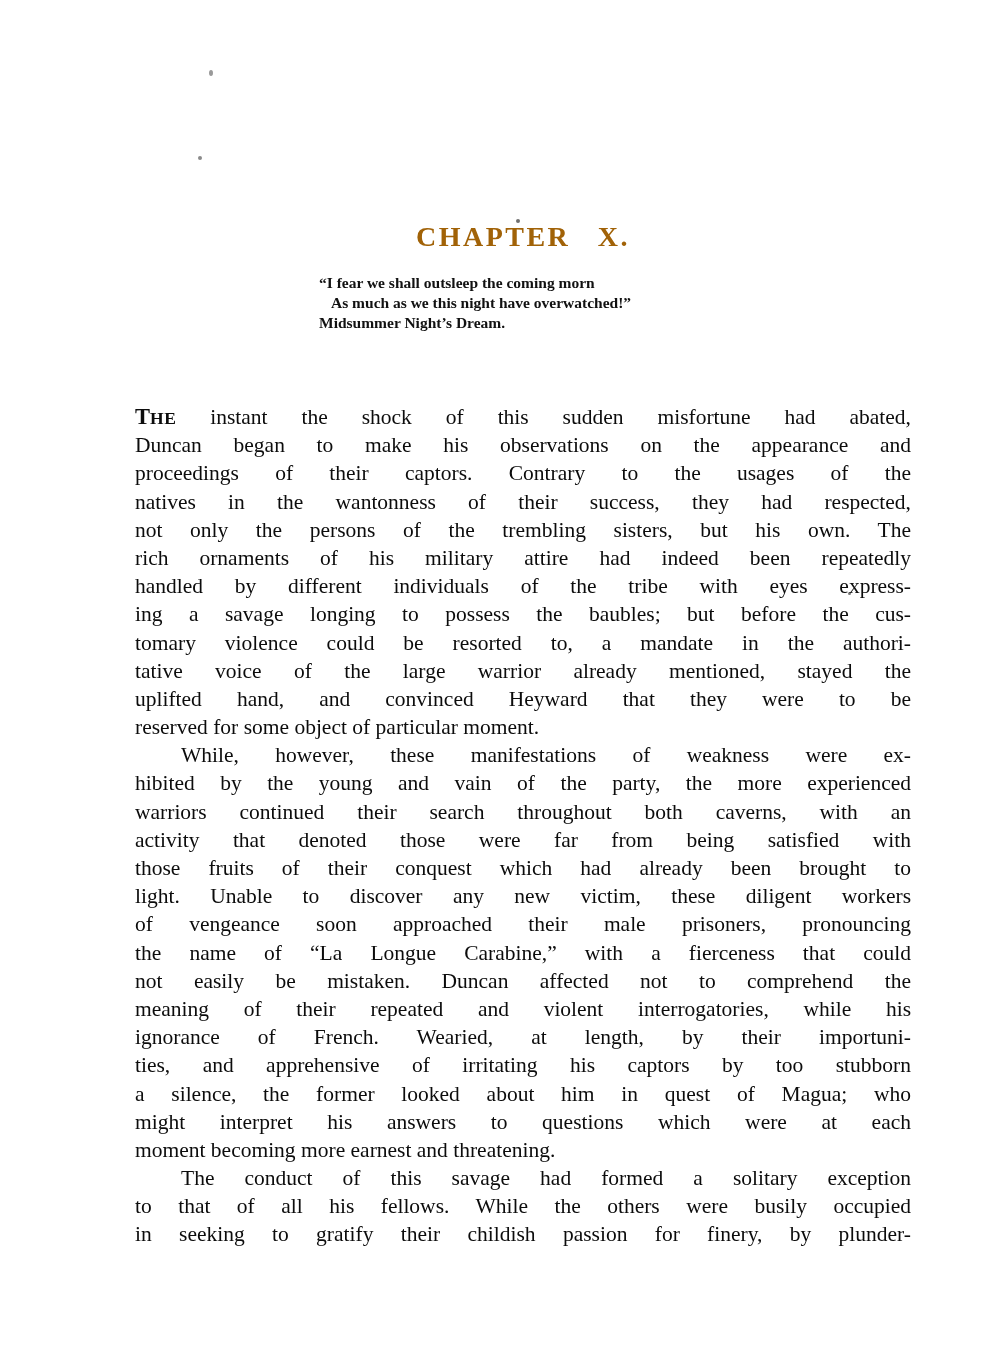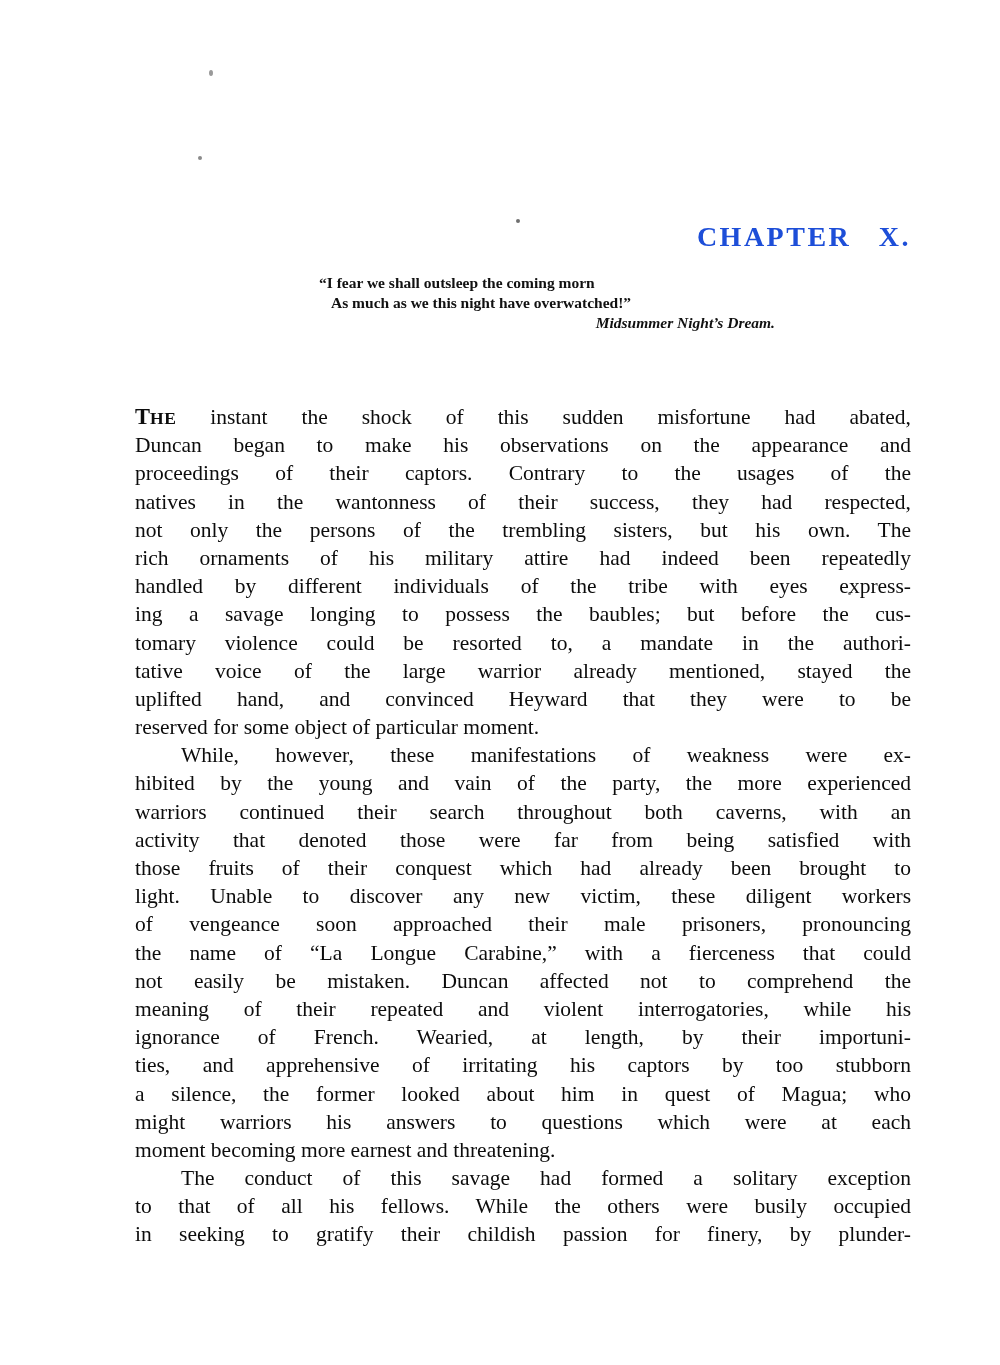--- a/index.html
+++ b/index.html
@@ -26,12 +26,12 @@
     left: 135px;
     width: 776px;
     margin: 0;
-    text-align: right;
+    text-align: center;
     font-size: 28px;
     font-weight: 700;
     letter-spacing: 2.5px;
     word-spacing: 18px;
-    color: #1d4ed8;
+    color: #a16207;
   }
   .epigraph {
     position: absolute;

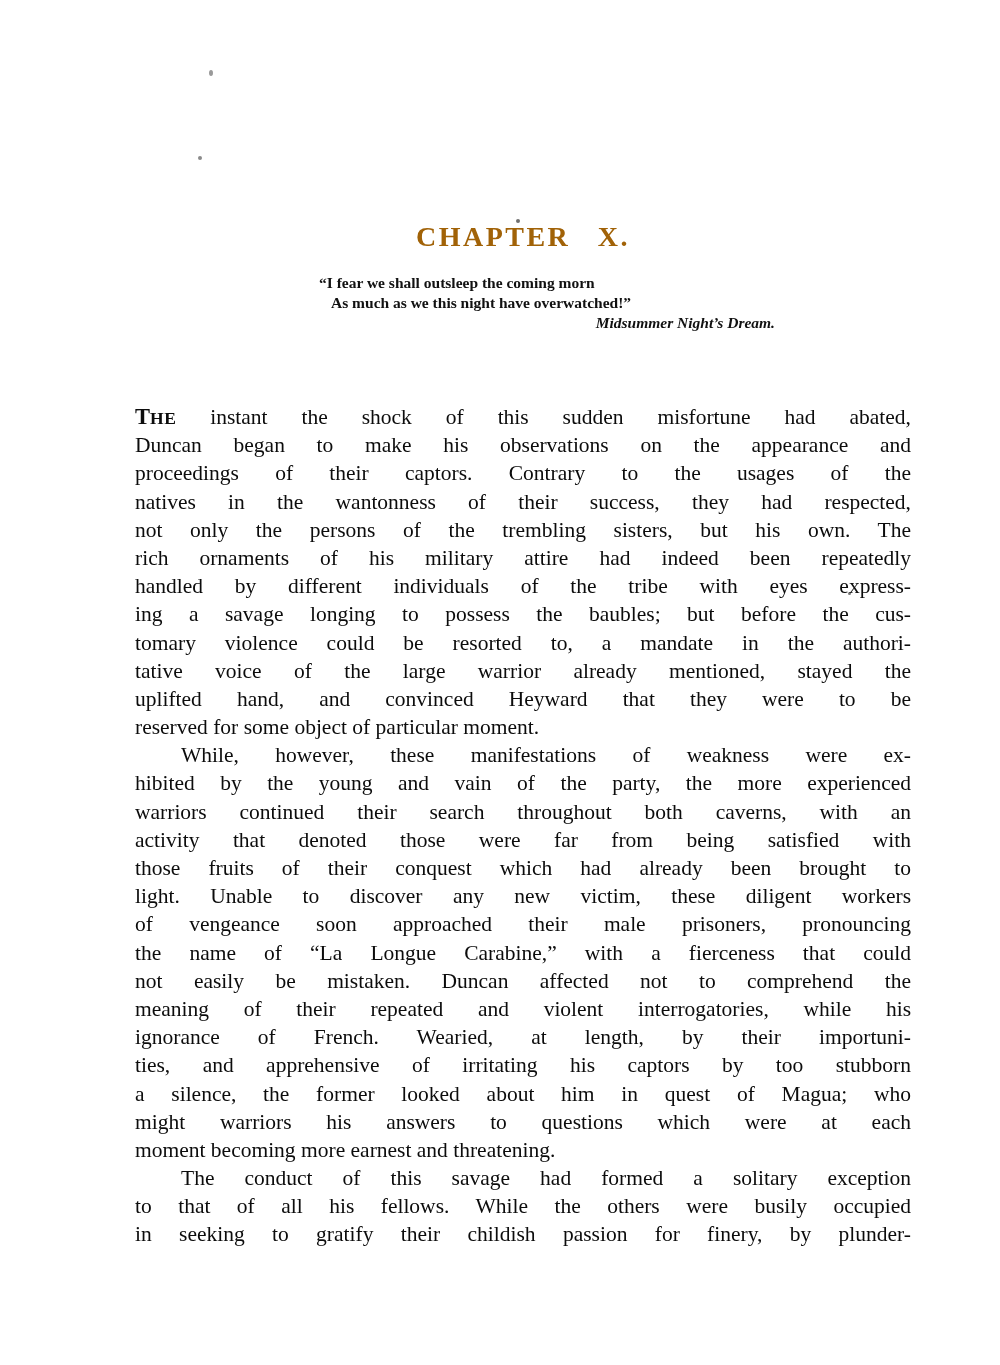--- a/index.html
+++ b/index.html
@@ -45,8 +45,7 @@
   }
   .ep-line2 { padding-left: 12px; }
   .ep-attr {
-    text-align: right;
-    font-style: italic;
+    text-align: left;
     padding-right: 2px;
   }
   .body-block {

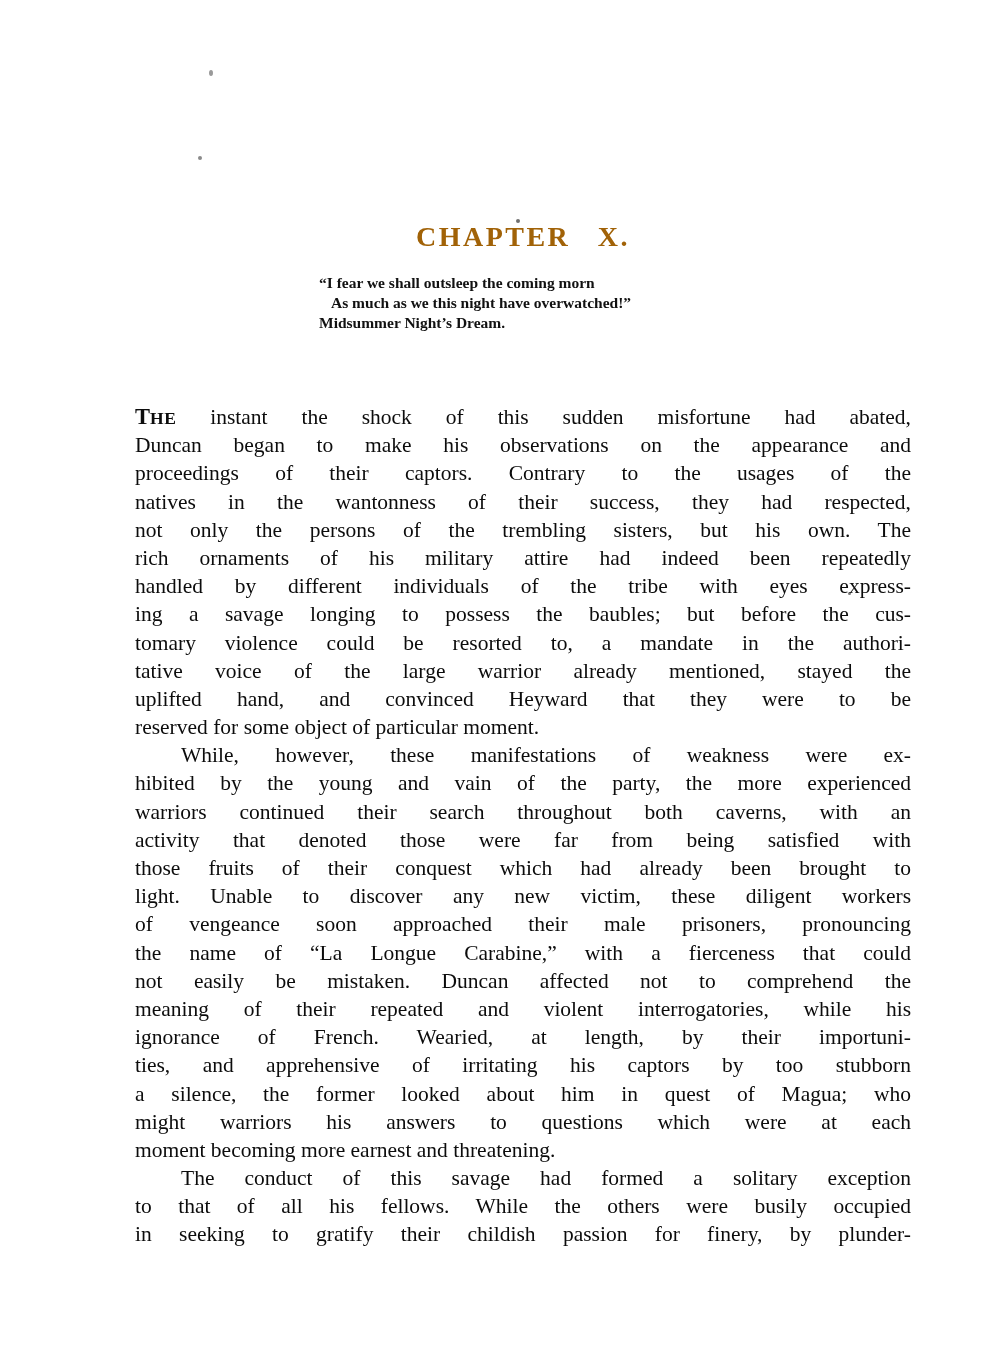--- a/index.html
+++ b/index.html
@@ -137,7 +137,7 @@
         <div class="line">ignorance of French.  Wearied, at length, by their importuni-</div>
         <div class="line">ties, and apprehensive of irritating his captors by too stubborn</div>
         <div class="line">a silence, the former looked about him in quest of Magua; who</div>
-        <div class="line">might warriors his answers to questions which were at each</div>
+        <div class="line">might interpret his answers to questions which were at each</div>
         <div class="line last">moment becoming more earnest and threatening.</div>
       </div>
     <div class="paragraph">

